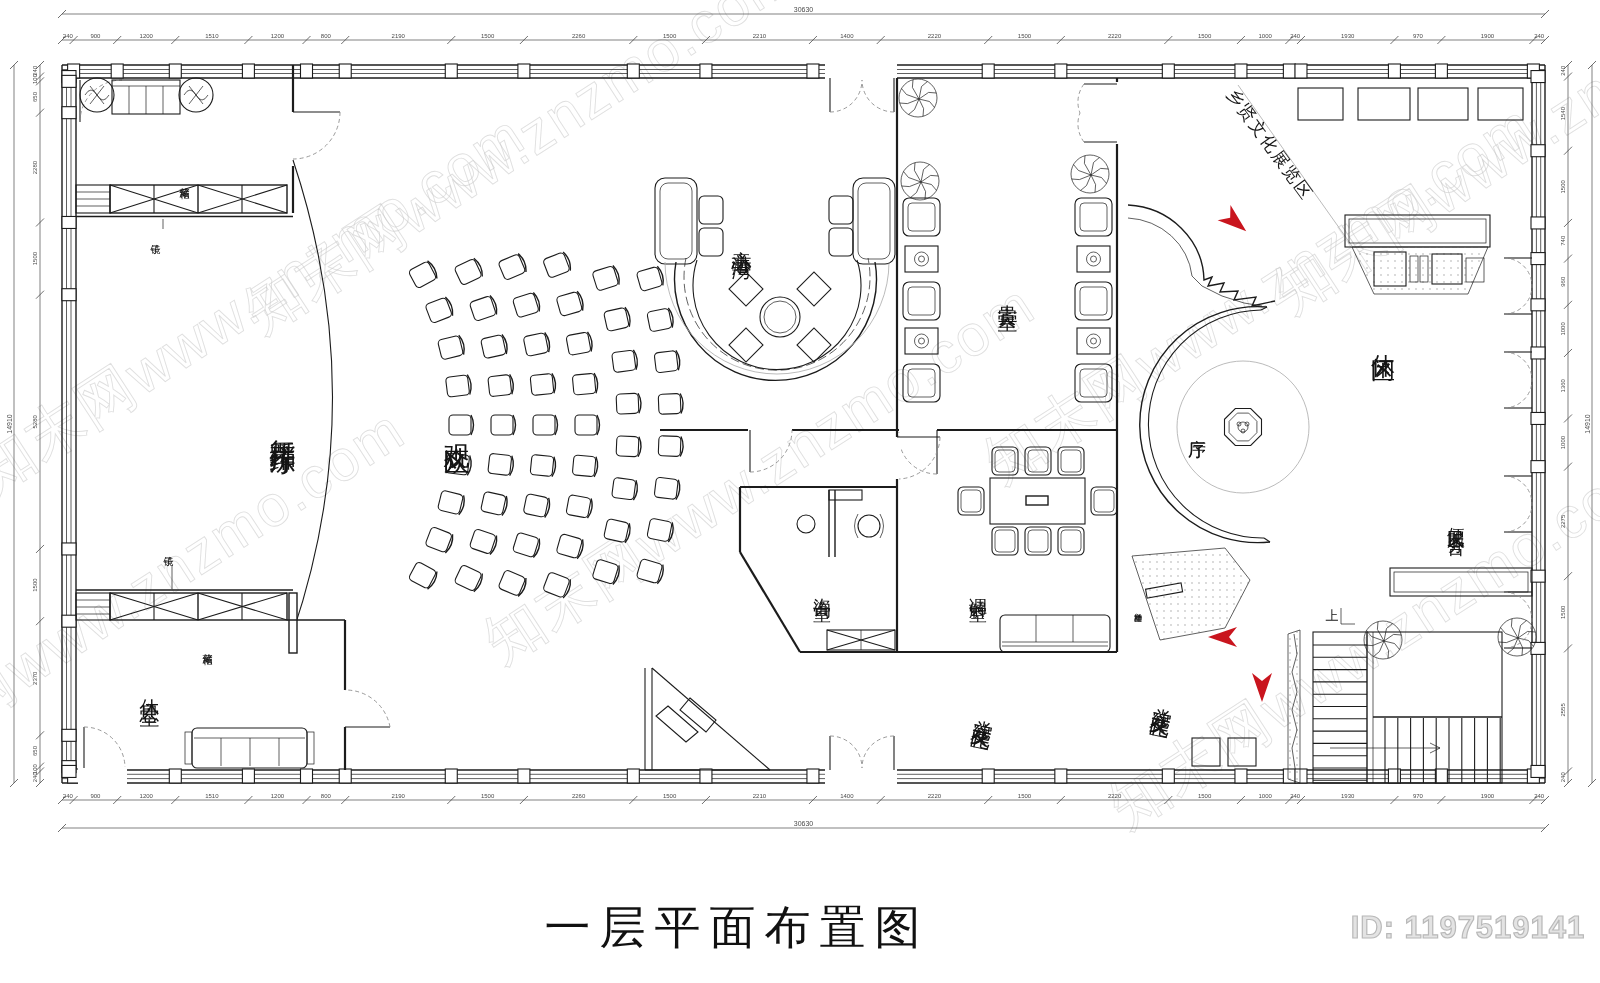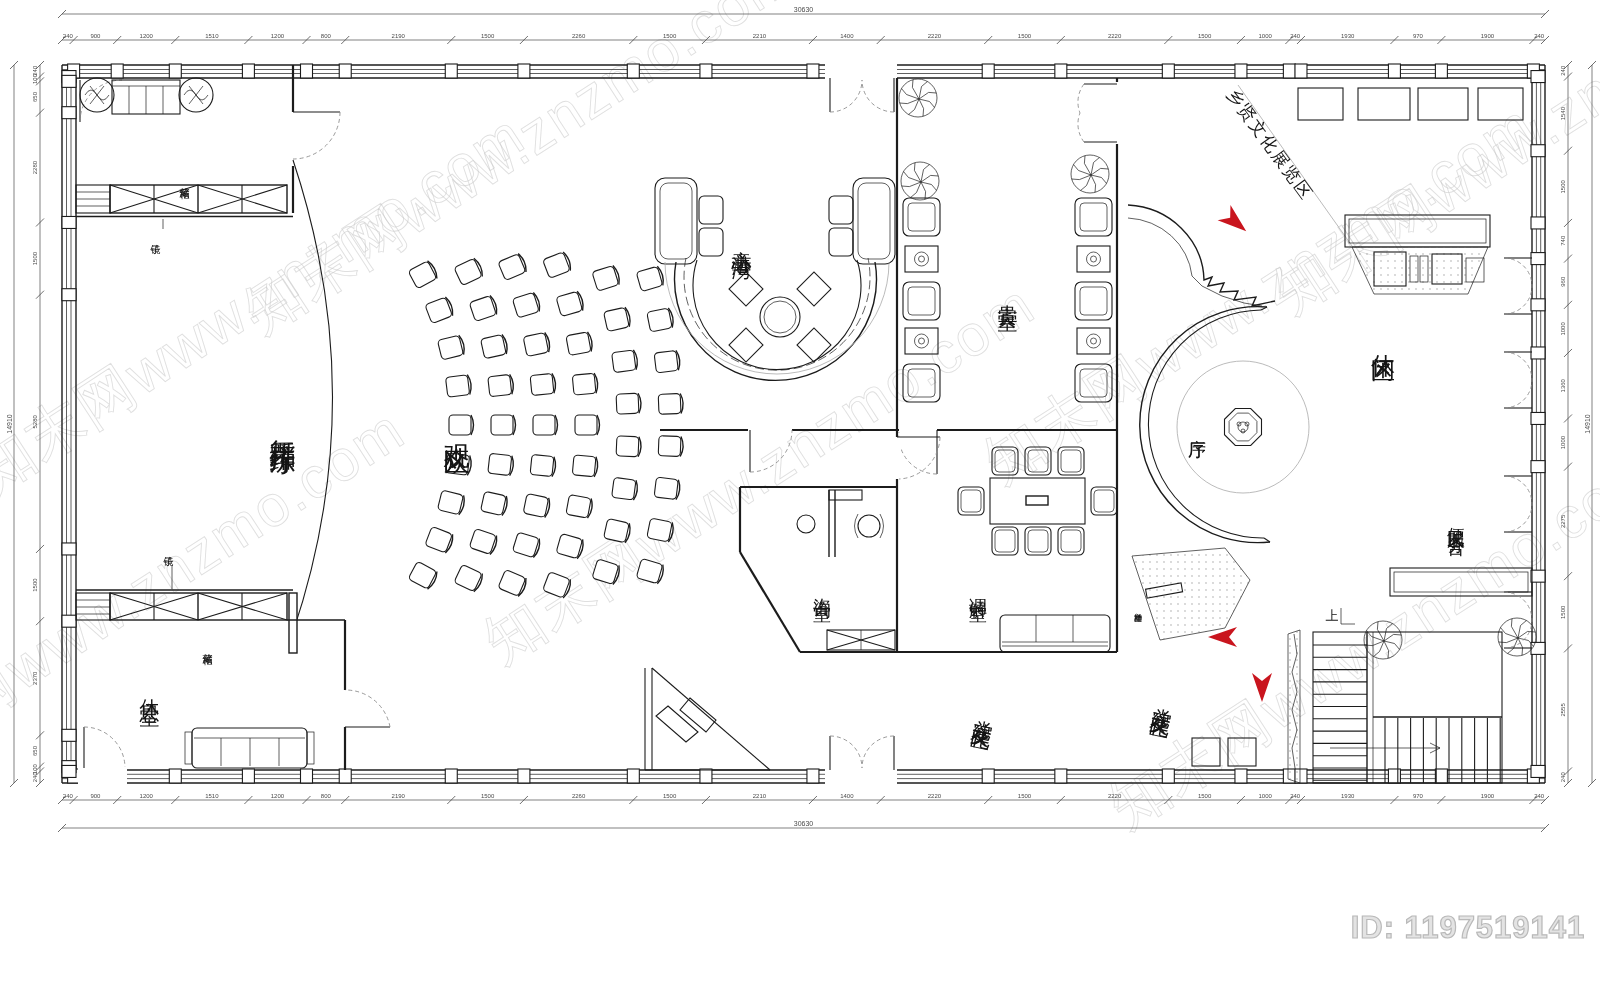--- a/index.html
+++ b/index.html
@@ -958,6 +958,7 @@
 <div class="lbl" style="left:1137px;top:607px;font-size:8px;letter-spacing:0">精神堡垒</div>
 <div class="hlbl" style="left:1332px;top:616px;font-size:13px">上</div>
 
+<div class="hlbl title" style="left:737px;top:928px">一层平面布置图</div>
 <div class="hlbl bid" style="left:1468px;top:928px">ID: 1197519141</div>
 
 </div>

